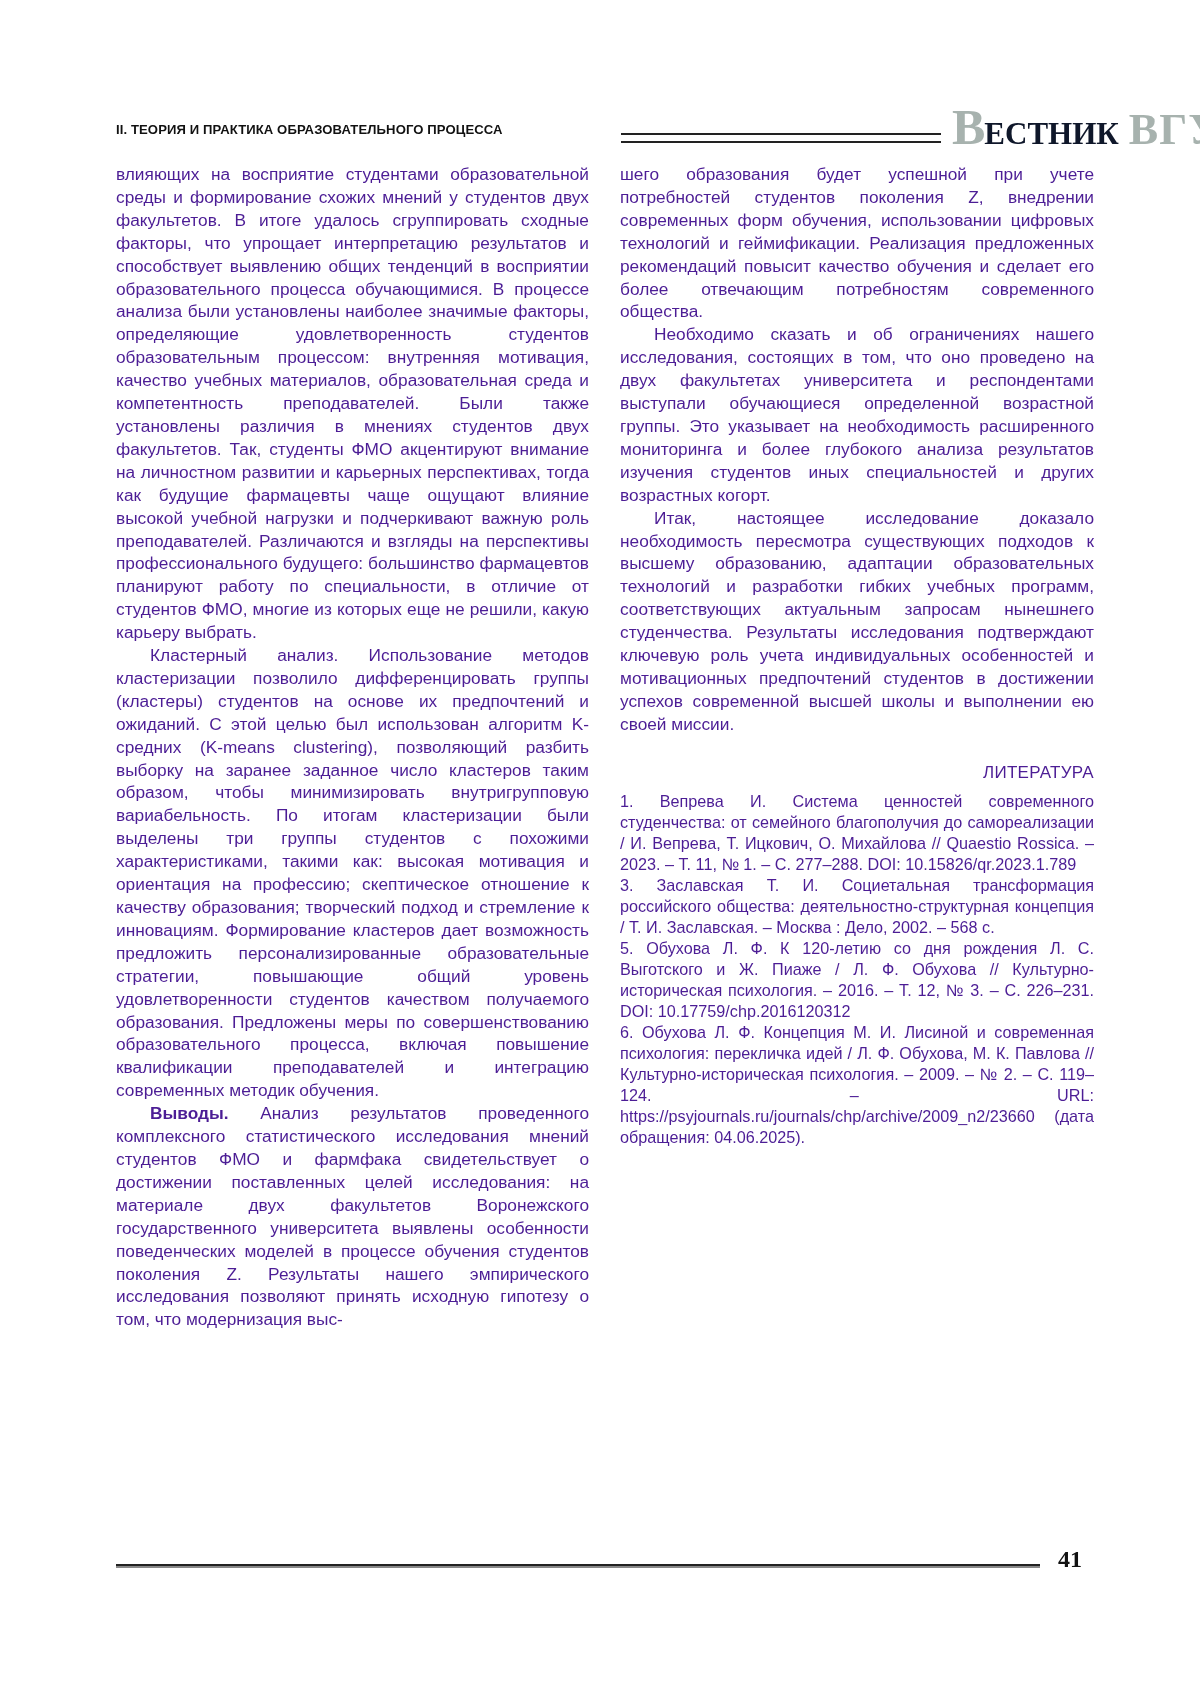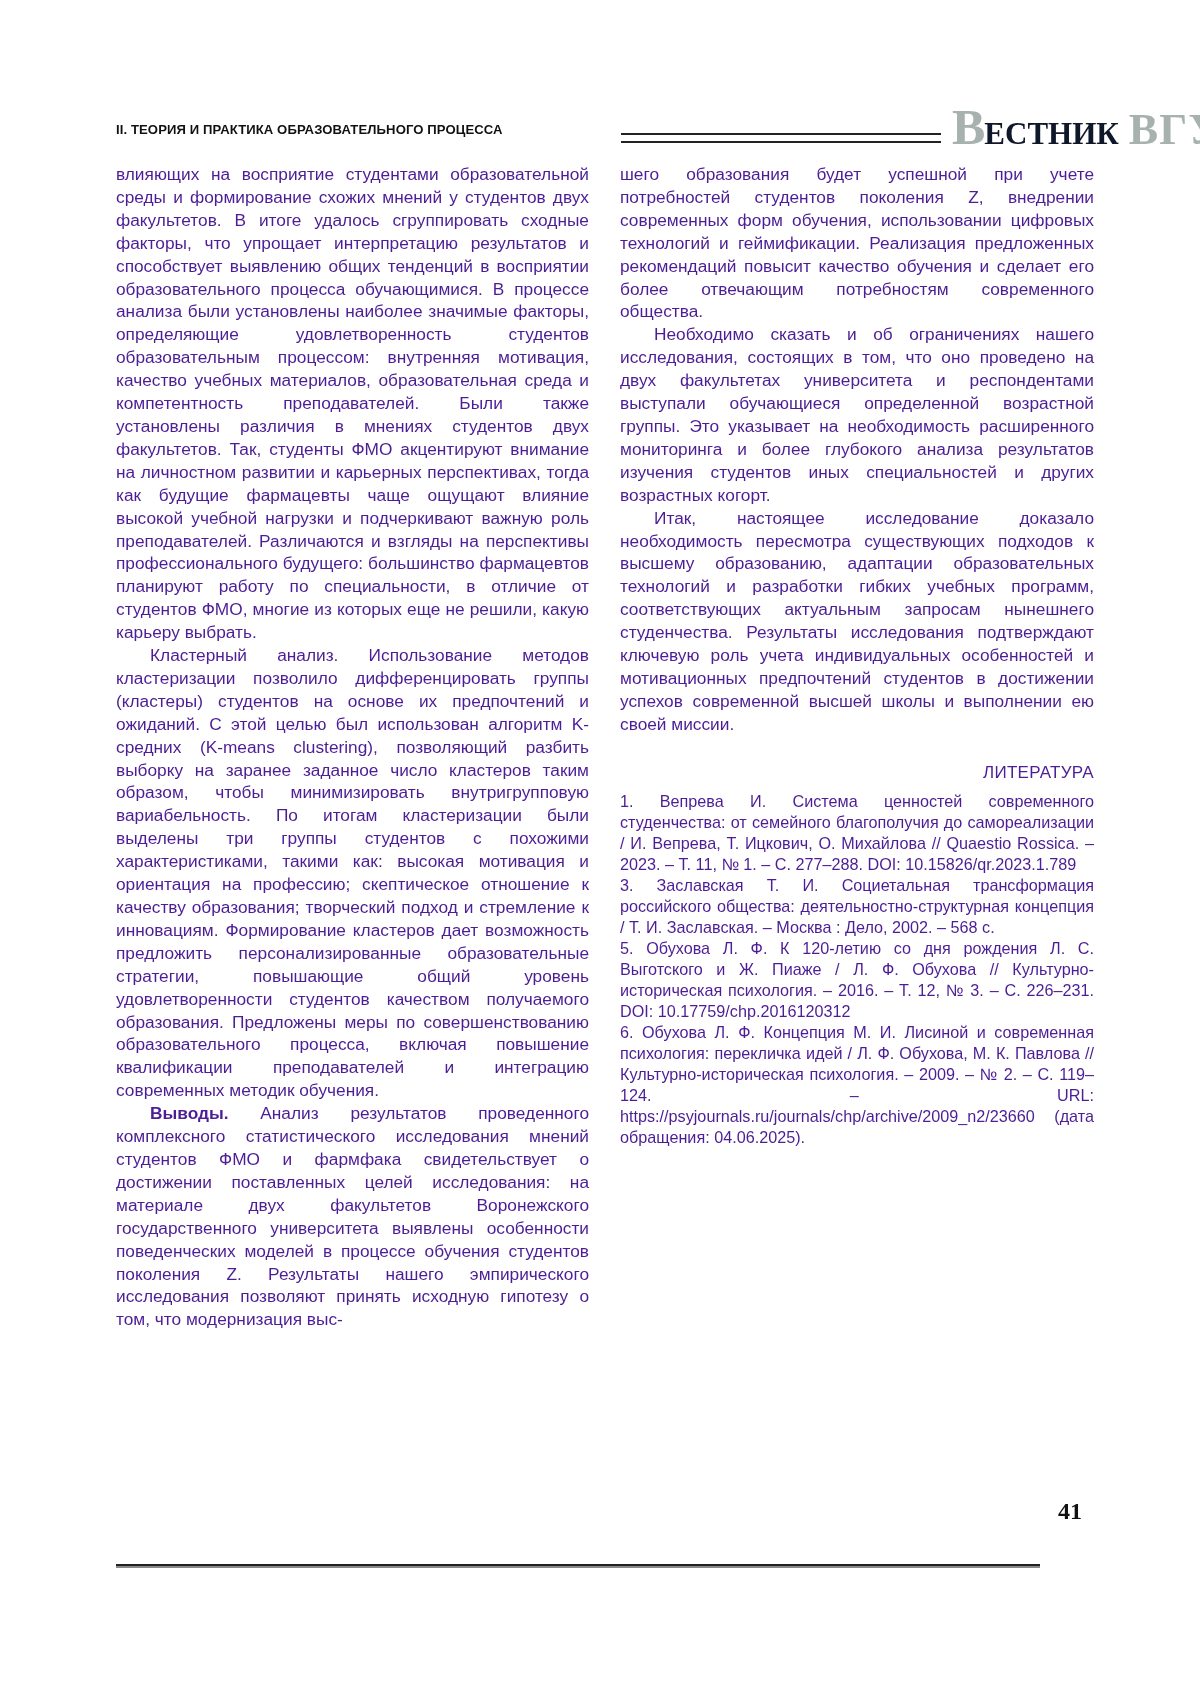--- a/index.html
+++ b/index.html
@@ -30,7 +30,7 @@
 
   
   .footer-rule { position: absolute; left: 116px; top: 1564px; width: 924px; height: 2px; background: #222; box-shadow: 0 2px 0 #888; }
-  .page-number { position: absolute; left: 1058px; top: 1498px; font-family: "Liberation Serif", serif; font-weight: bold; font-size: 24px; color: #111; }
+  .page-number { position: absolute; left: 1058px; top: 1546px; font-family: "Liberation Serif", serif; font-weight: bold; font-size: 24px; color: #111; }
 </style>
 </head>
 <body>

